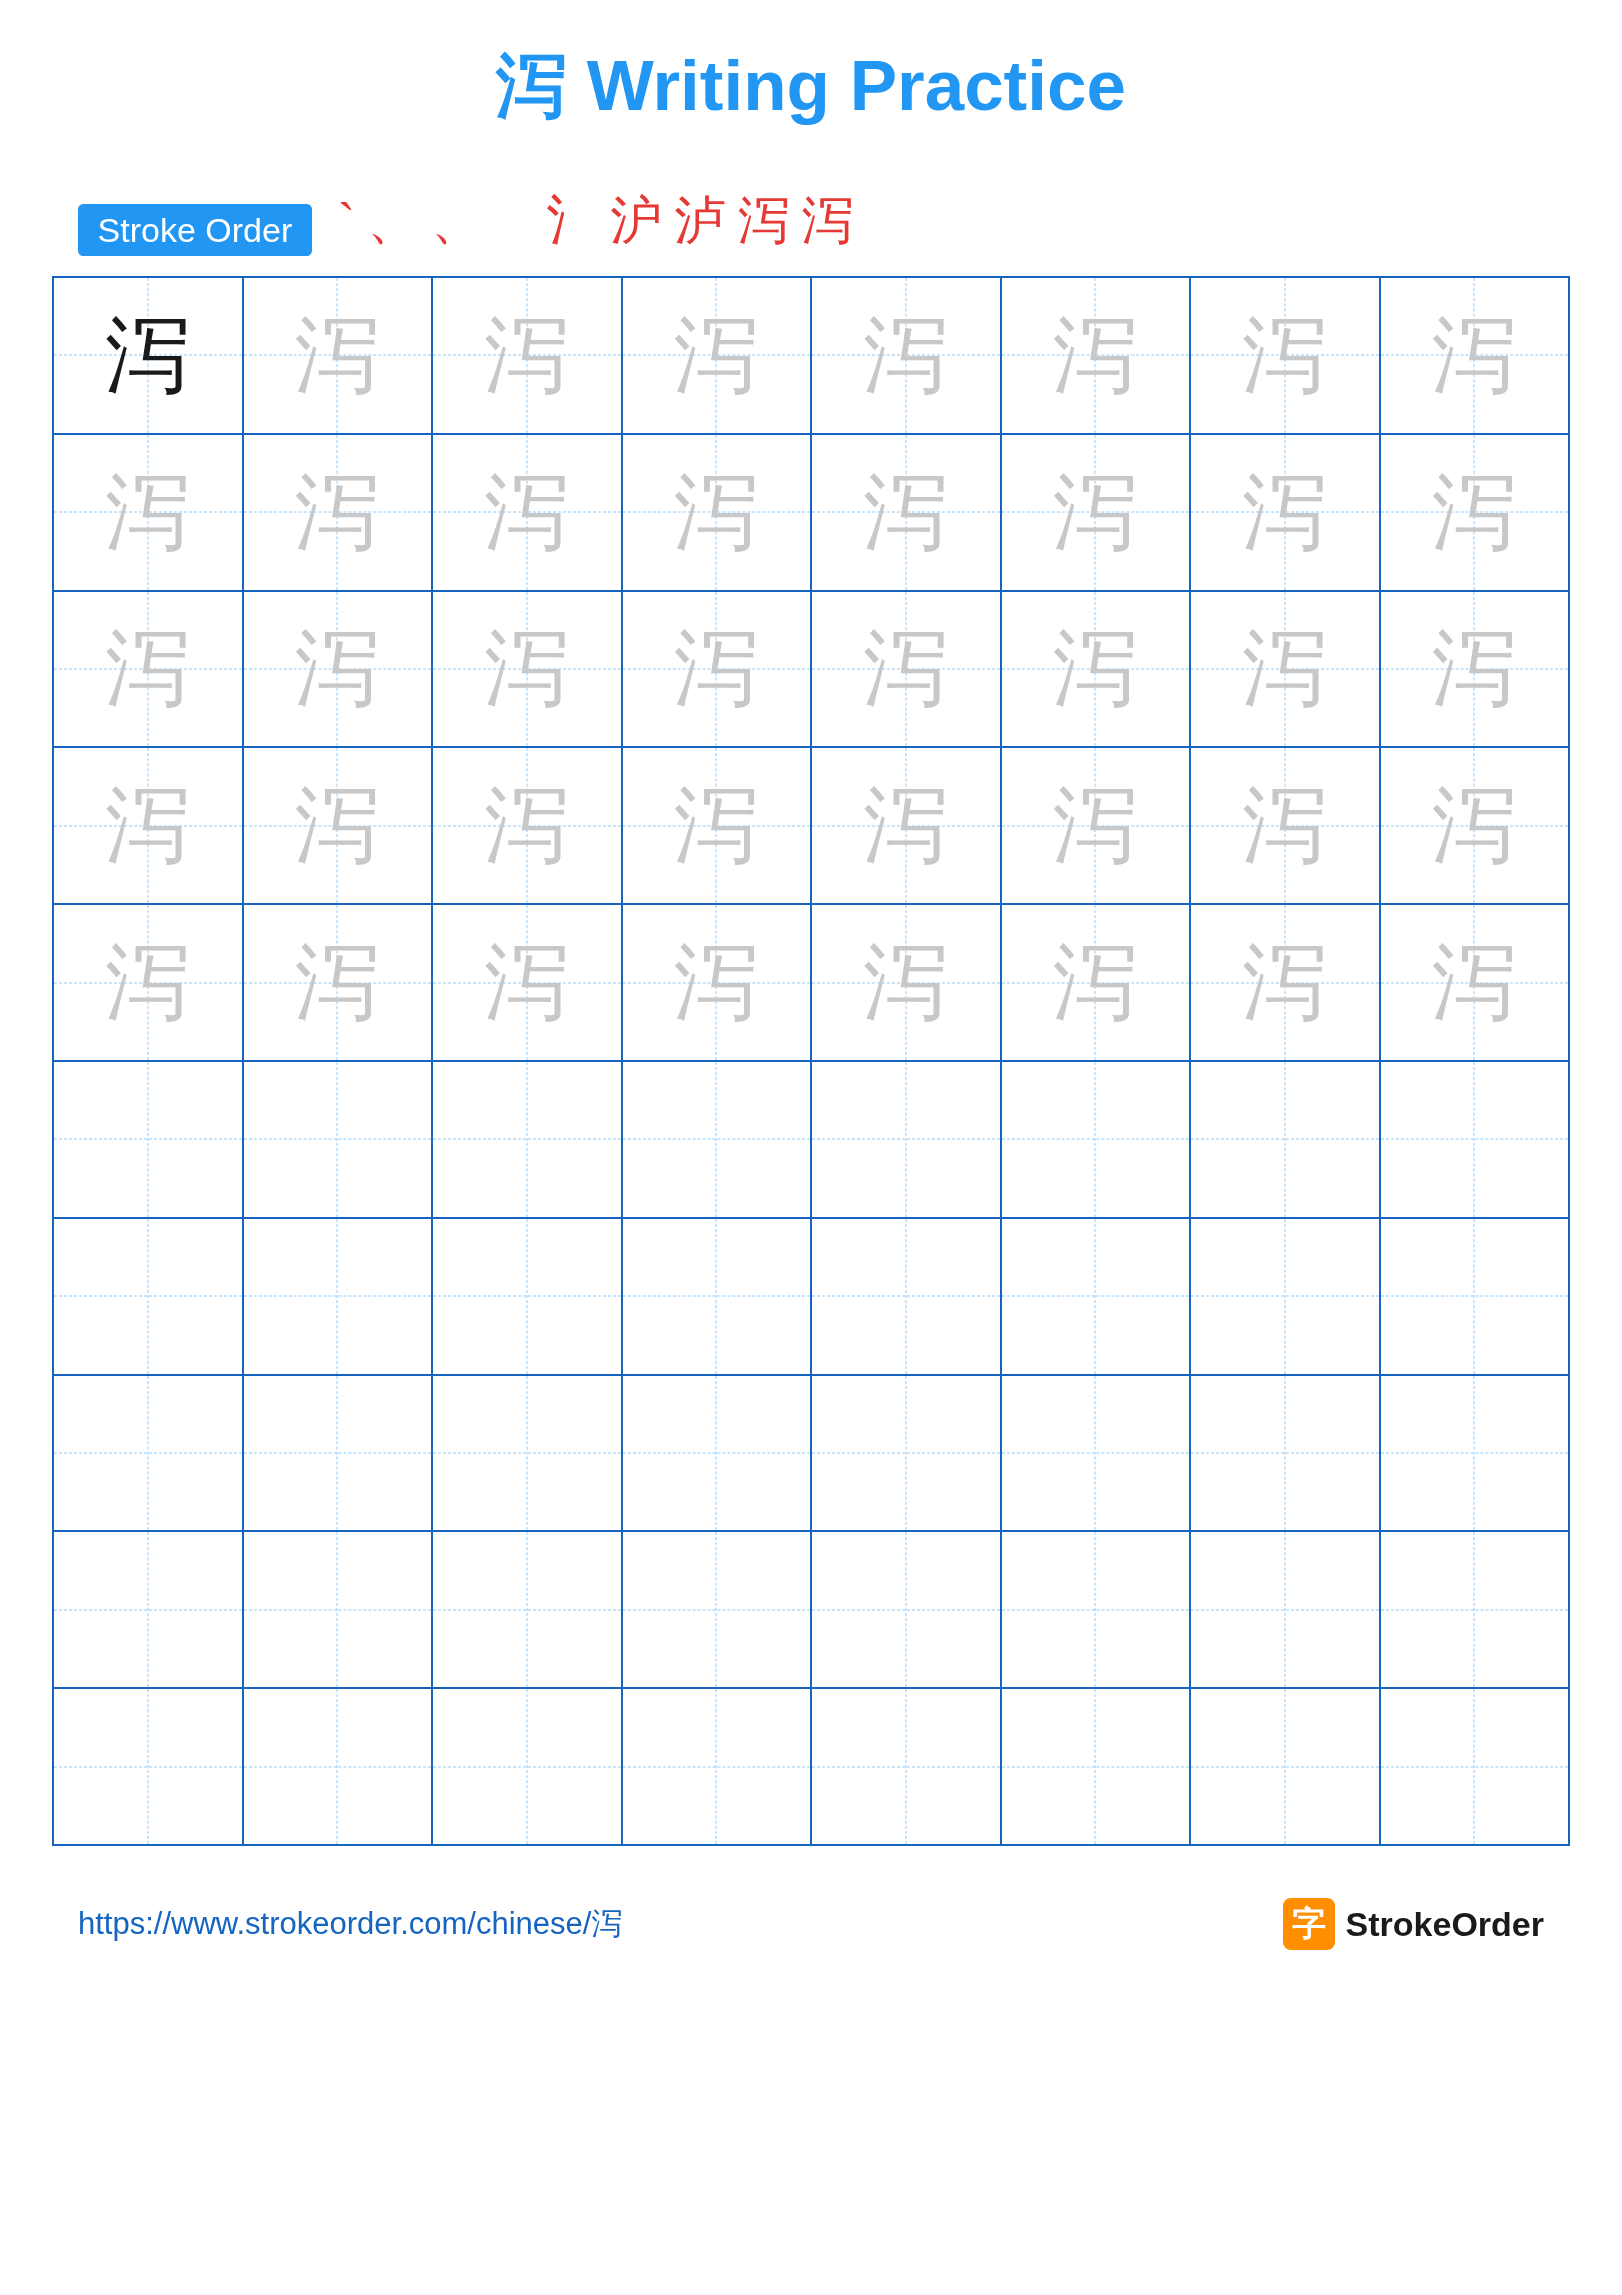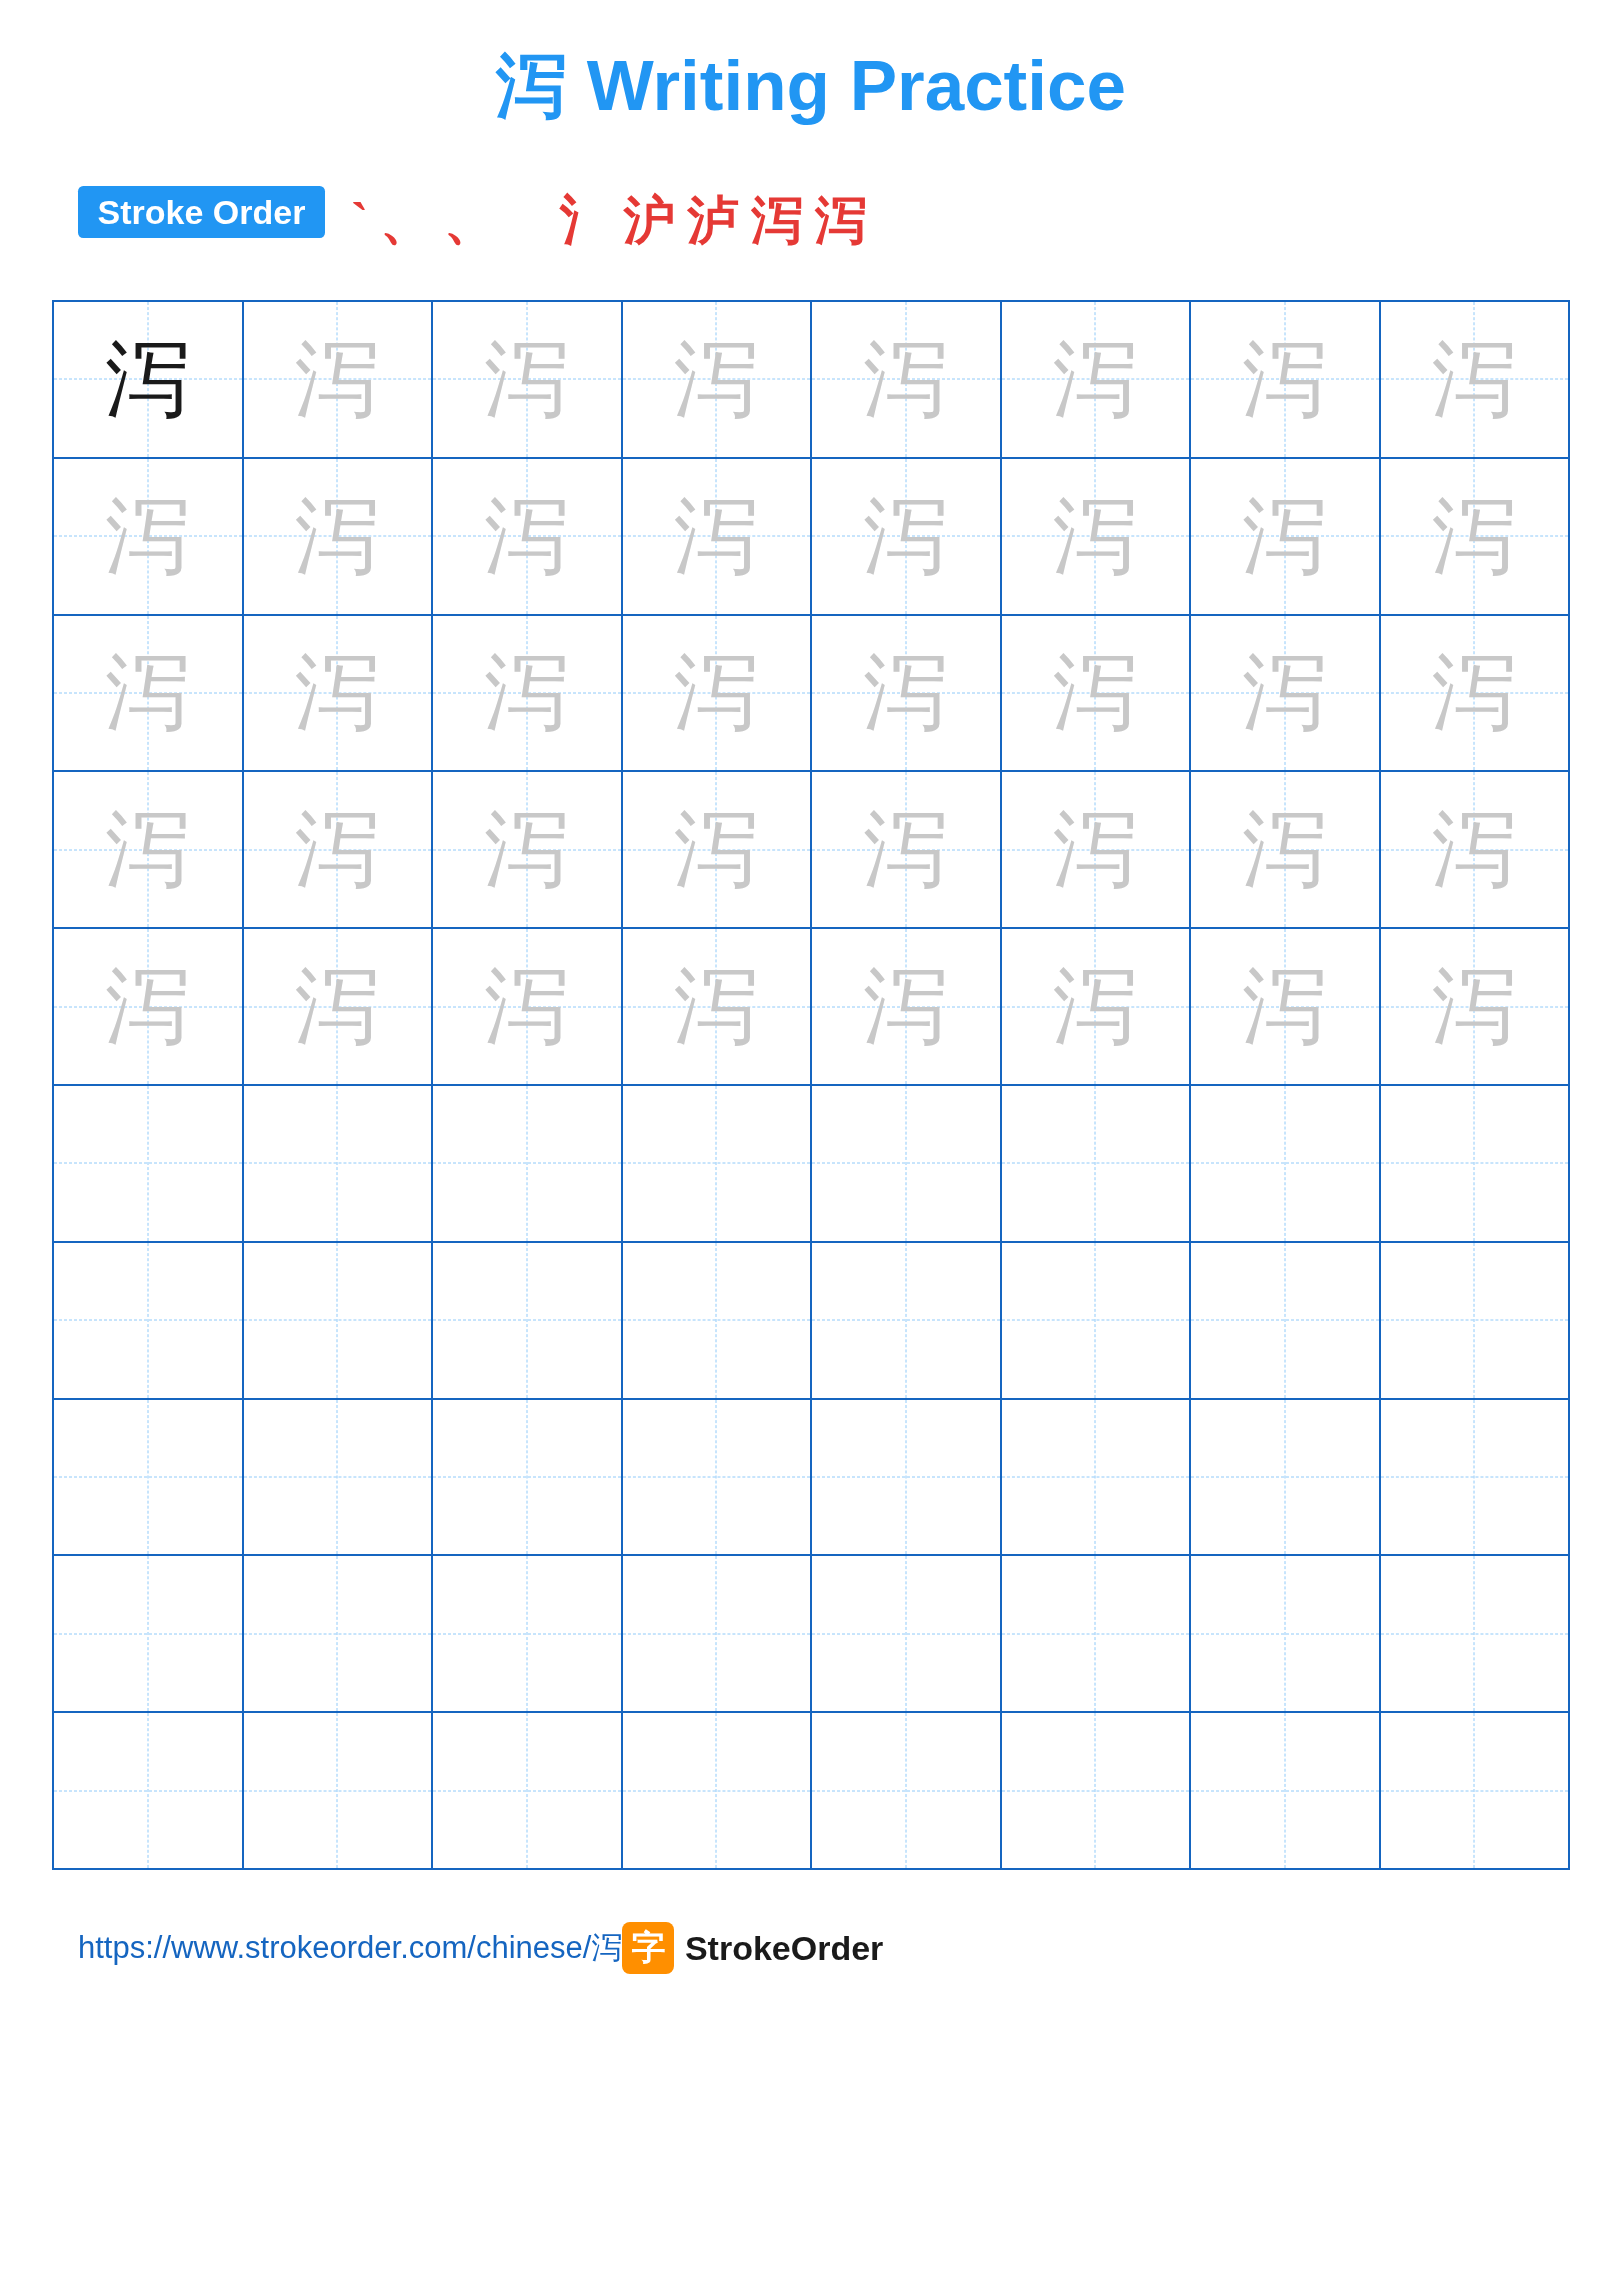--- a/index.html
+++ b/index.html
@@ -24,11 +24,10 @@
 
     .stroke-order-section {
       display: flex;
-      align-items: flex-start;
+      align-items: flex-end;
       gap: 26px;
-      margin-bottom: 44px;
+      margin-bottom: 20px;
       padding-left: 26px;
-      font-weight: bold;
     }
 
     .stroke-order-badge {

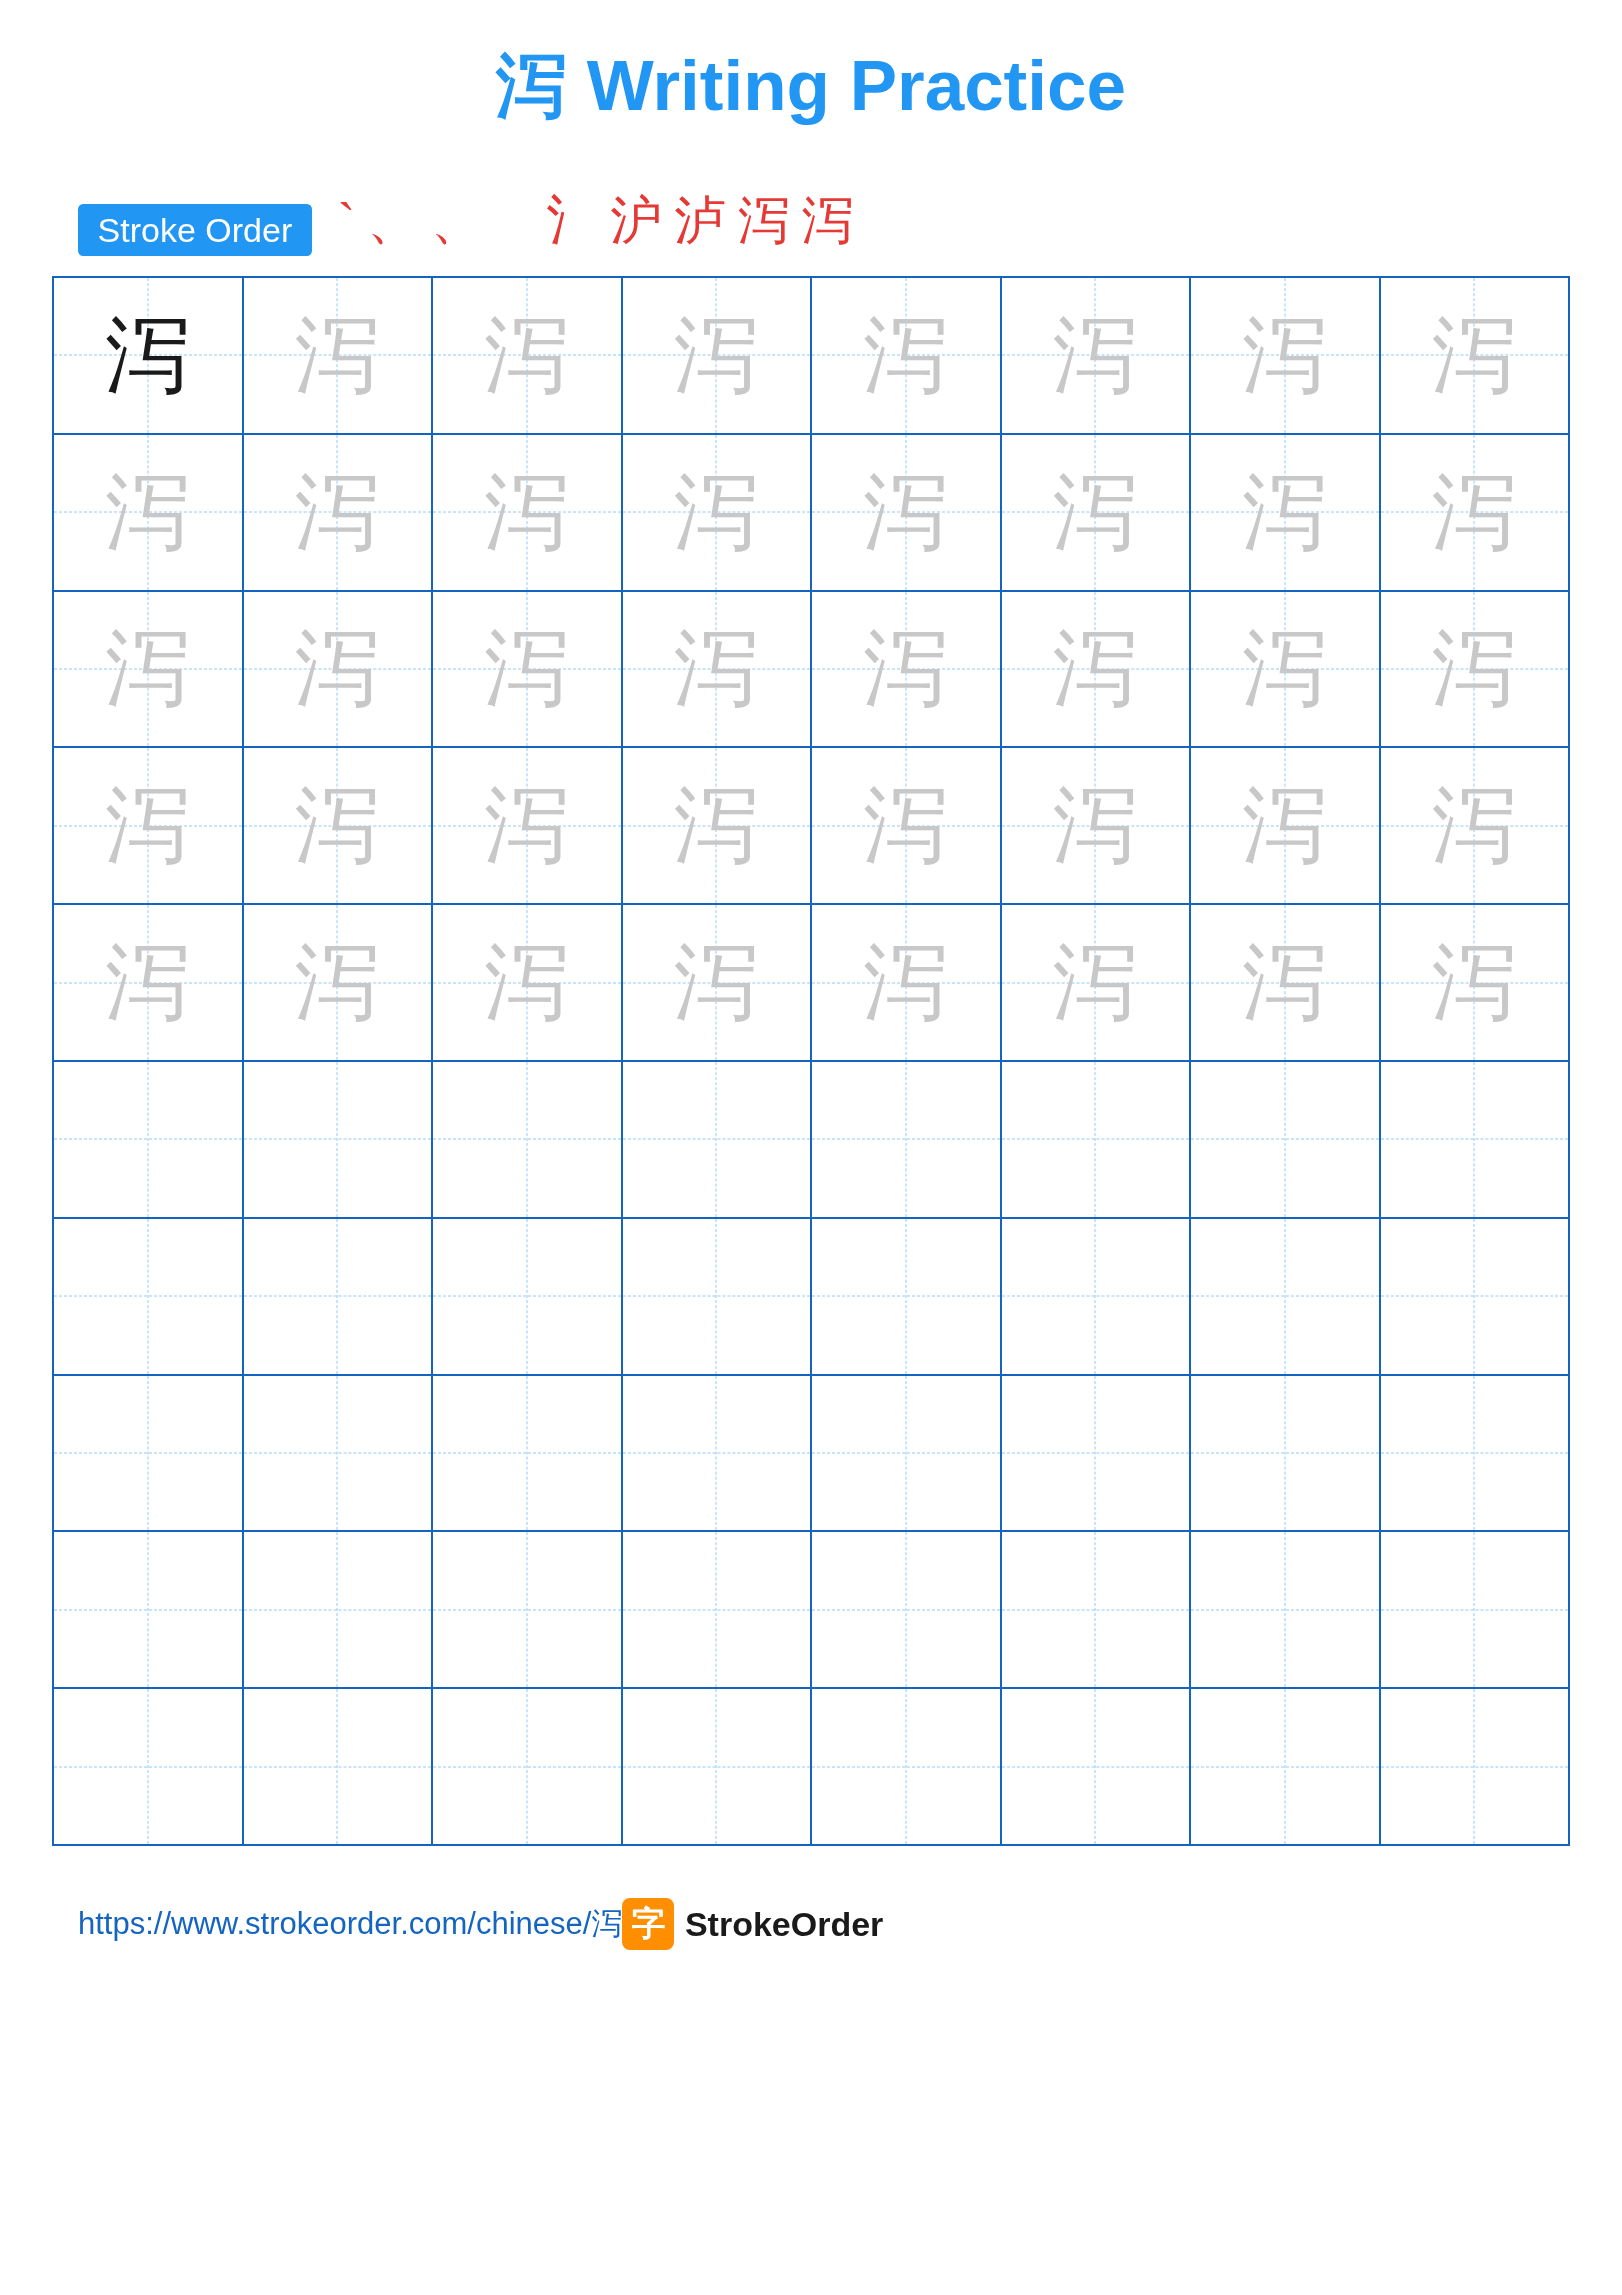--- a/index.html
+++ b/index.html
@@ -115,6 +115,7 @@
     
     .footer {
       display: flex;
+      justify-content: space-between;
       align-items: center;
       padding: 0 26px;
       margin-top: 26px;

